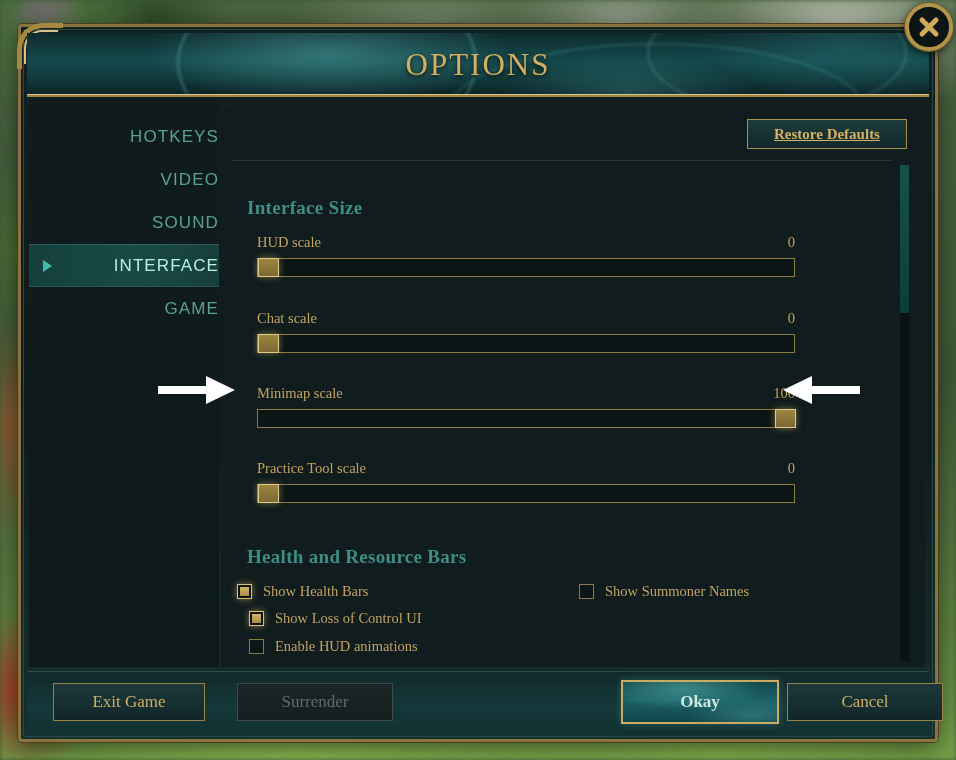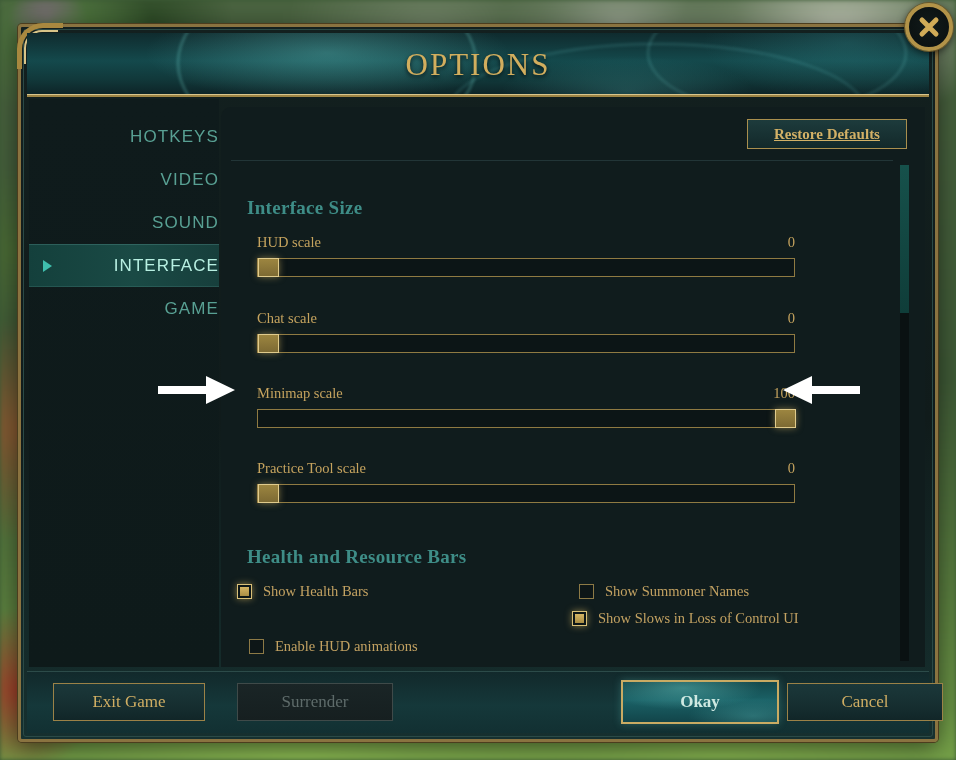--- a/index.html
+++ b/index.html
@@ -377,6 +377,10 @@
         <span class="cb-box"></span>
         <span class="cb-label">Show Health Bars</span>
       </div>
+      <div class="cb-row checked" style="left:28px;top:449px">
+        <span class="cb-box"></span>
+        <span class="cb-label">Show Loss of Control UI</span>
+      </div>
       <div class="cb-row" style="left:28px;top:477px">
         <span class="cb-box"></span>
         <span class="cb-label">Enable HUD animations</span>

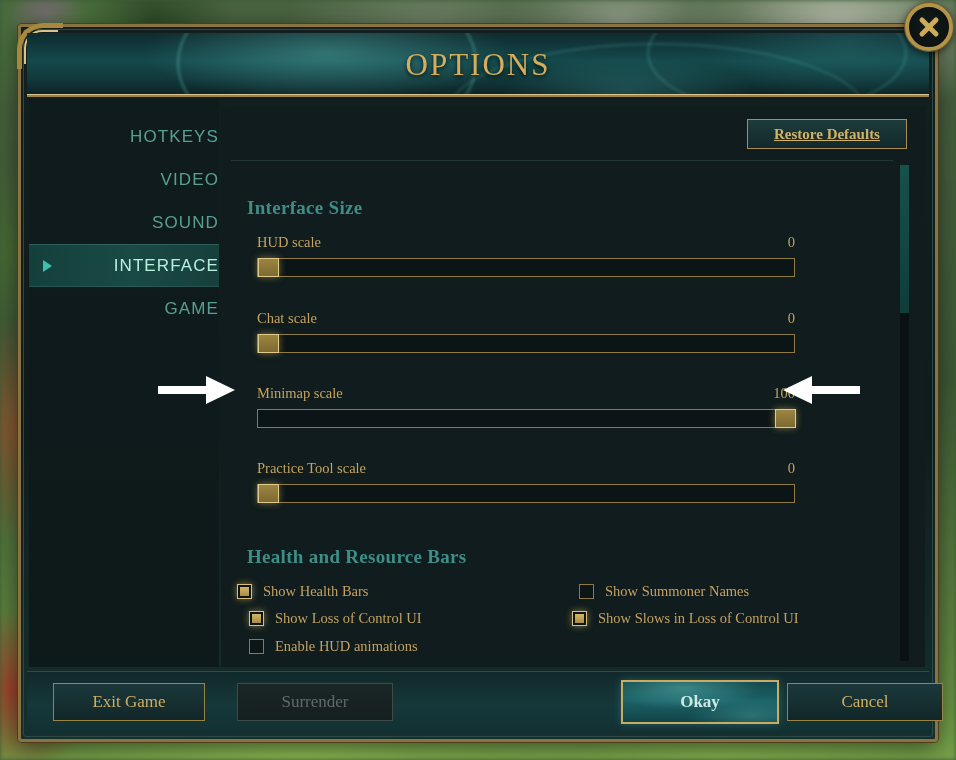--- a/index.html
+++ b/index.html
@@ -390,10 +390,6 @@
         <span class="cb-box"></span>
         <span class="cb-label">Show Summoner Names</span>
       </div>
-      <div class="cb-row checked" style="left:351px;top:449px">
-        <span class="cb-box"></span>
-        <span class="cb-label">Show Slows in Loss of Control UI</span>
-      </div>
 
     </div>
 

